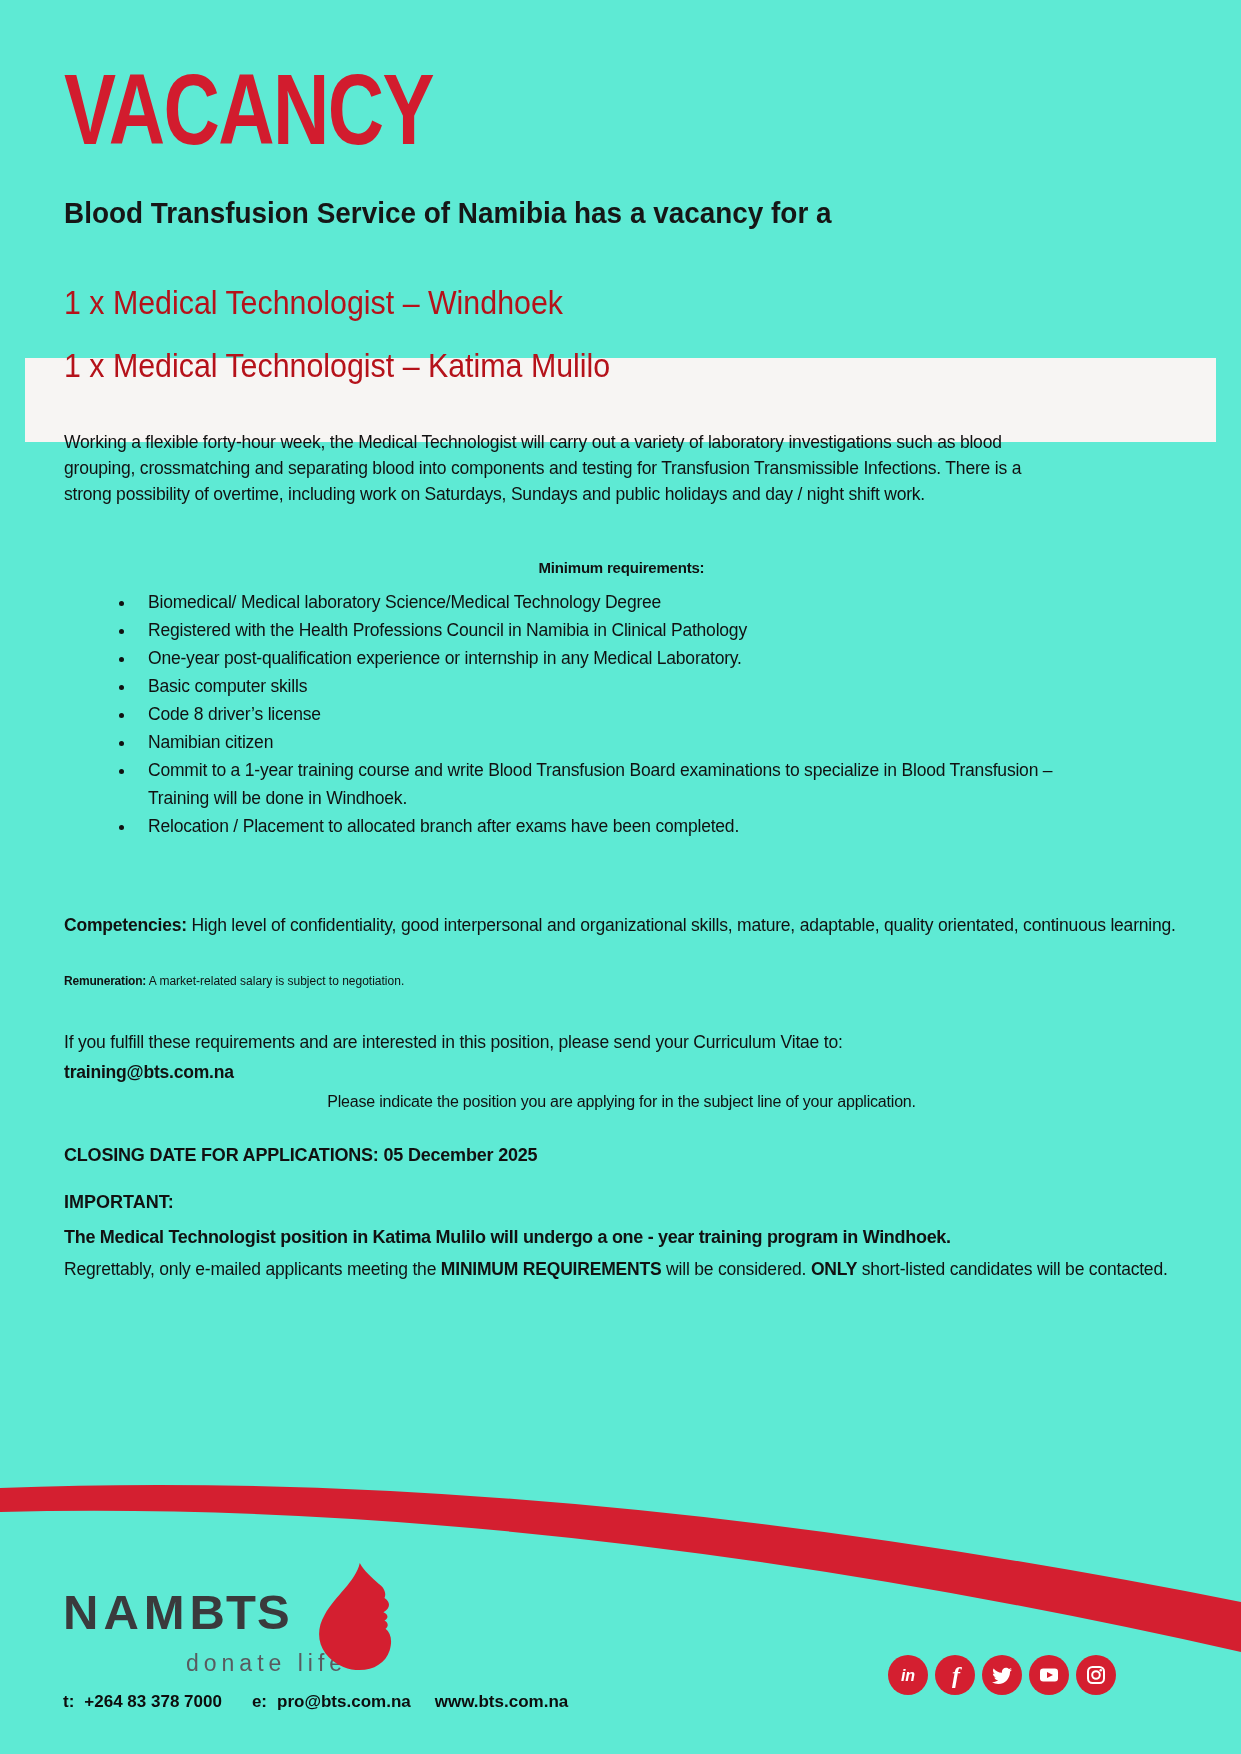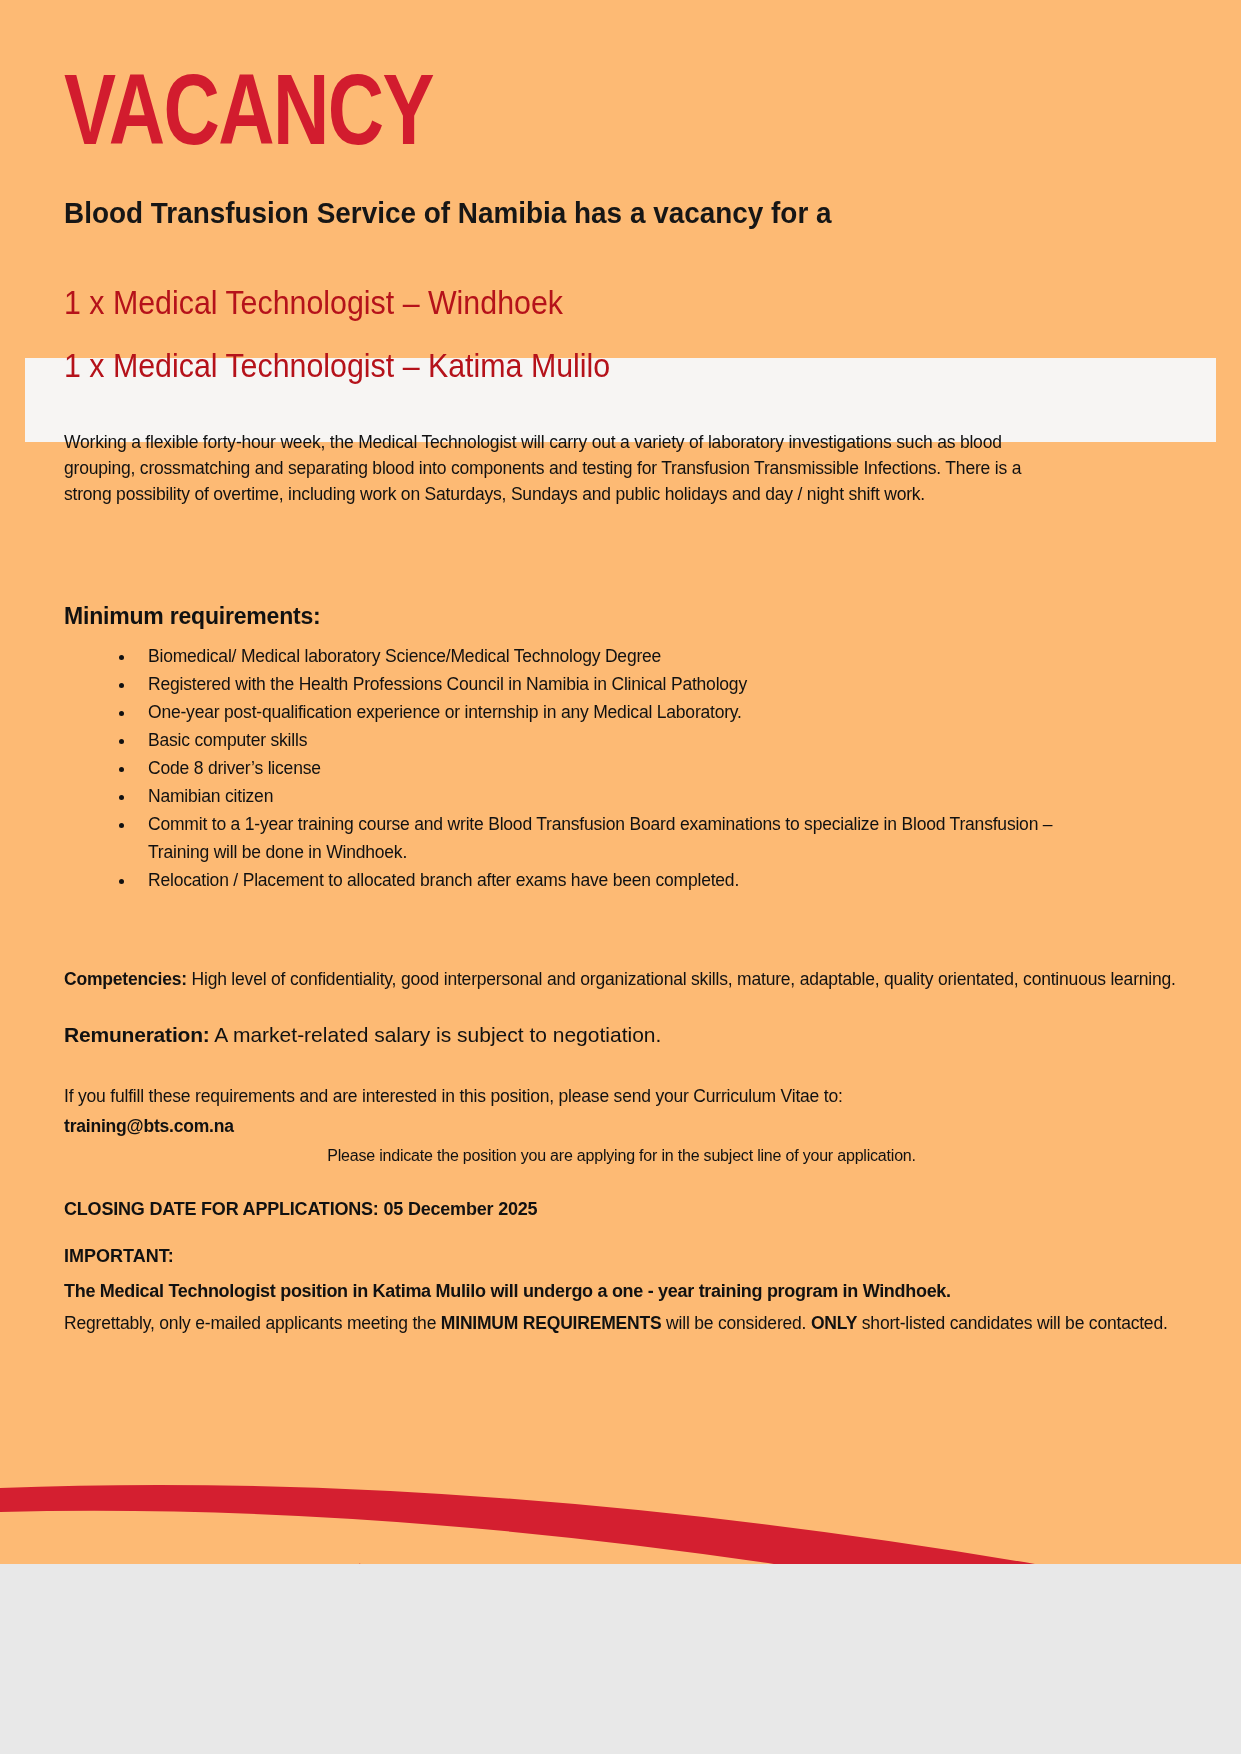--- a/index.html
+++ b/index.html
@@ -11,7 +11,7 @@
   }
   *{box-sizing:border-box;}
   body{margin:0;background:#e8e8e8;}
-  .page{position:relative;width:1241px;height:1564px;background:#fdba74;
+  .page{position:relative;width:1241px;height:1754px;background:#5eead4;
         font-family:"Liberation Sans", sans-serif;color:#111;overflow:hidden;margin:0 auto;}
   .band{position:absolute;left:25px;top:358px;width:1191px;height:84px;background:#f7f5f3;}
   .content{position:absolute;left:64px;top:0;width:1115px;}

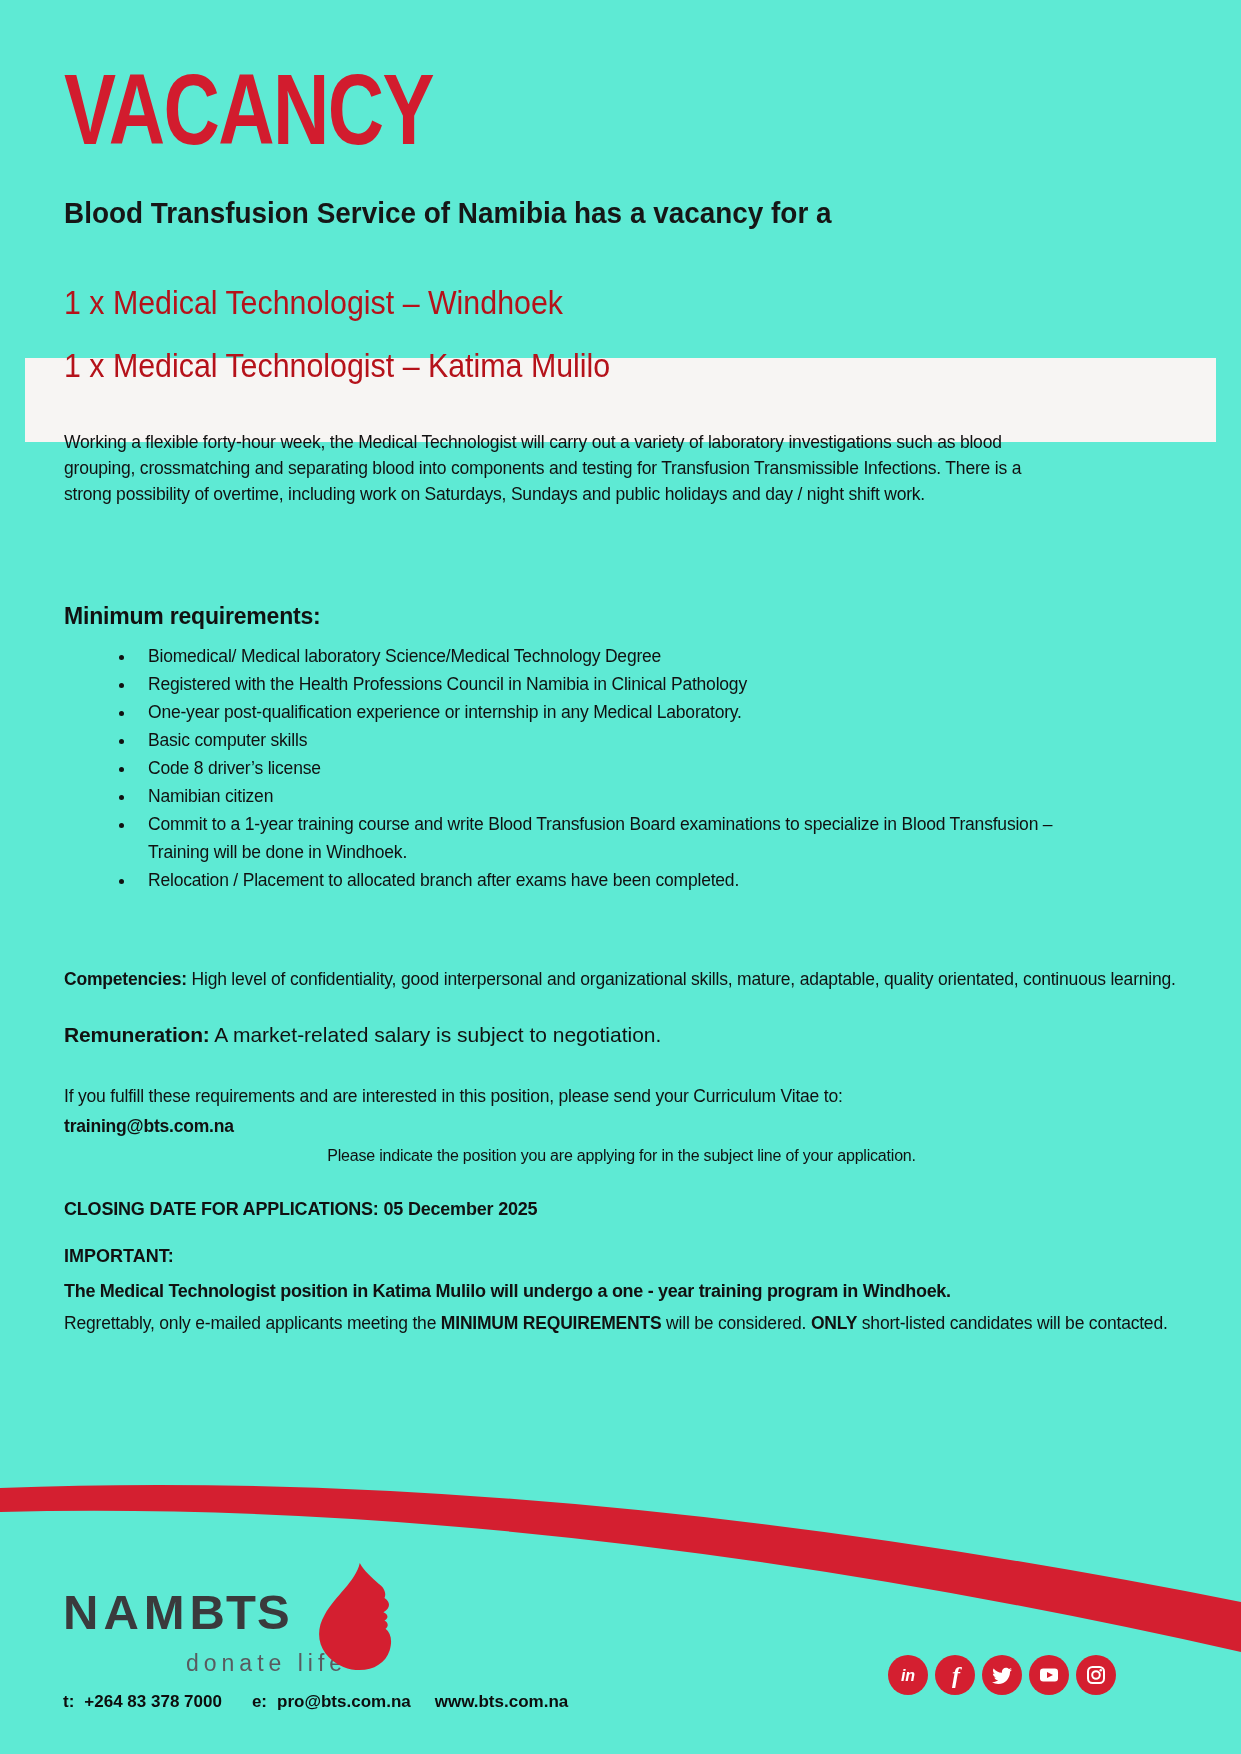--- a/index.html
+++ b/index.html
@@ -24,7 +24,7 @@
   .pos1{margin-top:53px;}
   .pos2{margin-top:26px;}
   .intro{margin-top:44px;width:1005px;font-size:17.5px;line-height:26px;letter-spacing:-0.2px;}
-  .req-heading{margin-top:96px;font-size:23px;font-weight:bold;letter-spacing:-0.2px;}
+  .req-heading{margin-top:52px;font-size:15px;font-weight:bold;letter-spacing:-0.2px;text-align:center;}
   ul.req-list{margin:12px 0 0 0;padding:0 0 0 72px;list-style:disc;}
   ul.req-list li{font-size:17.5px;line-height:28px;letter-spacing:-0.2px;padding-left:12px;max-width:960px;}
   .comp{margin-top:68px;font-size:17.5px;line-height:35px;letter-spacing:-0.2px;width:1115px;}

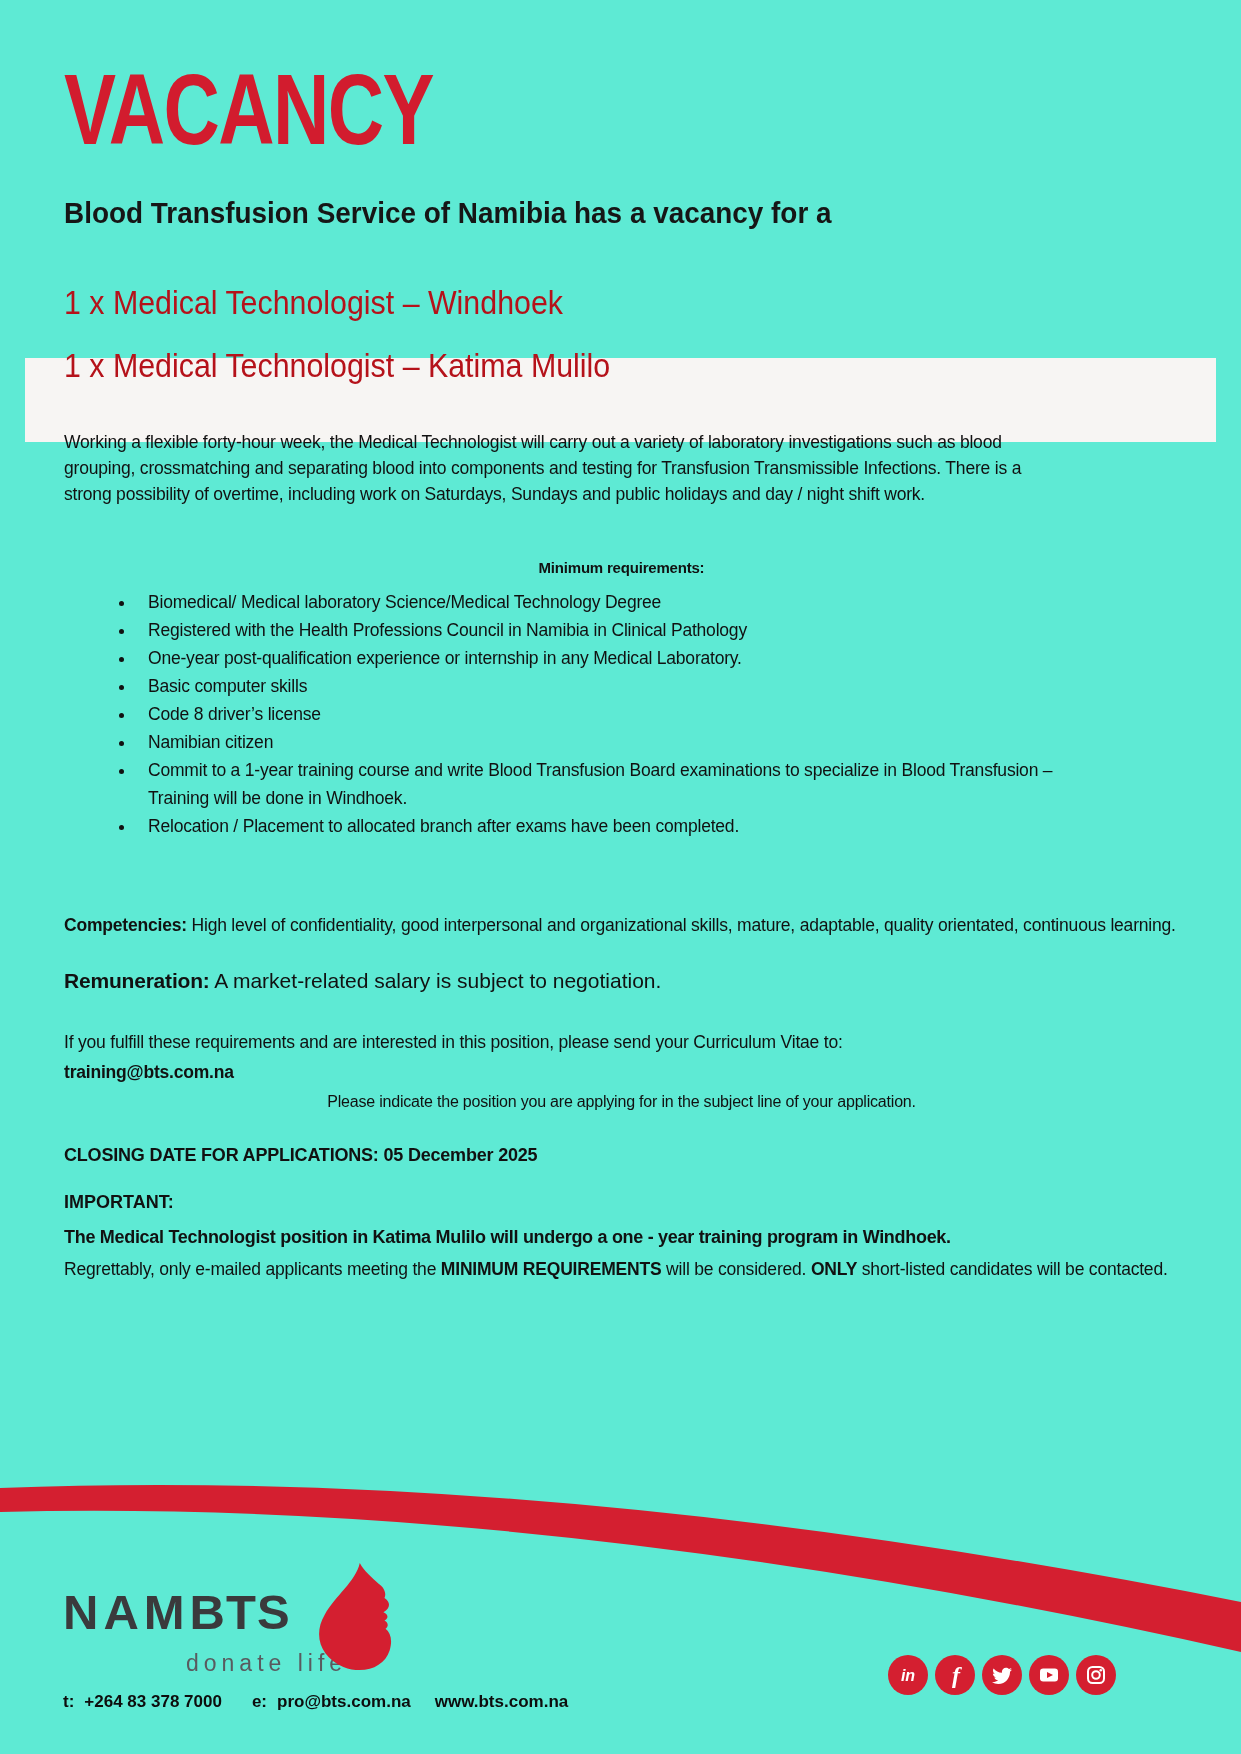--- a/index.html
+++ b/index.html
@@ -29,7 +29,7 @@
   ul.req-list li{font-size:17.5px;line-height:28px;letter-spacing:-0.2px;padding-left:12px;max-width:960px;}
   .comp{margin-top:68px;font-size:17.5px;line-height:35px;letter-spacing:-0.2px;width:1115px;}
   .comp b,.remun b{letter-spacing:-0.2px;}
-  .remun{margin-top:26px;font-size:21px;line-height:24px;}
+  .remun{margin-top:26px;font-size:12px;line-height:24px;}
   .apply{margin-top:34px;font-size:17.5px;line-height:30px;letter-spacing:-0.2px;}
   .apply .email-line{font-weight:bold;}
   .apply .note-line{font-size:16px;text-align:center;}

